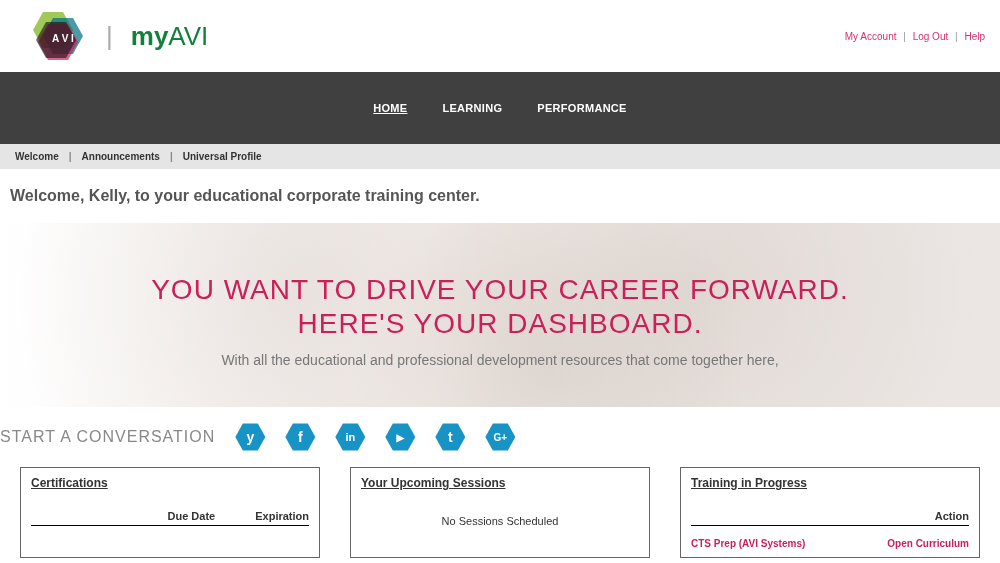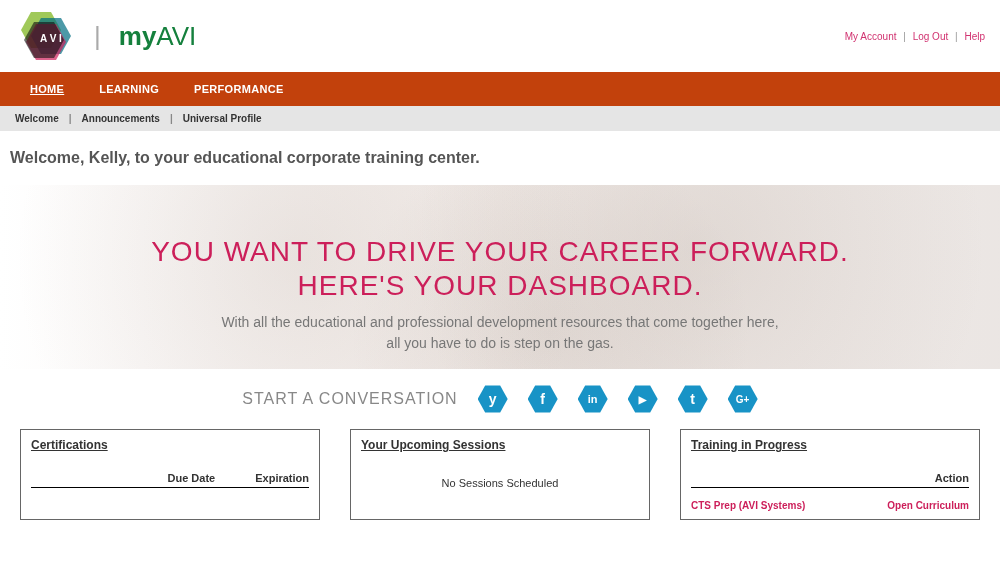--- a/index.html
+++ b/index.html
@@ -13,7 +13,7 @@
     display: flex;
     justify-content: space-between;
     align-items: center;
-    padding: 10px 15px 10px 16px;
+    padding: 10px 15px 10px 28px;
     text-align: right;
   }
   .logo-wrap { display: flex; align-items: center; gap: 10px; }

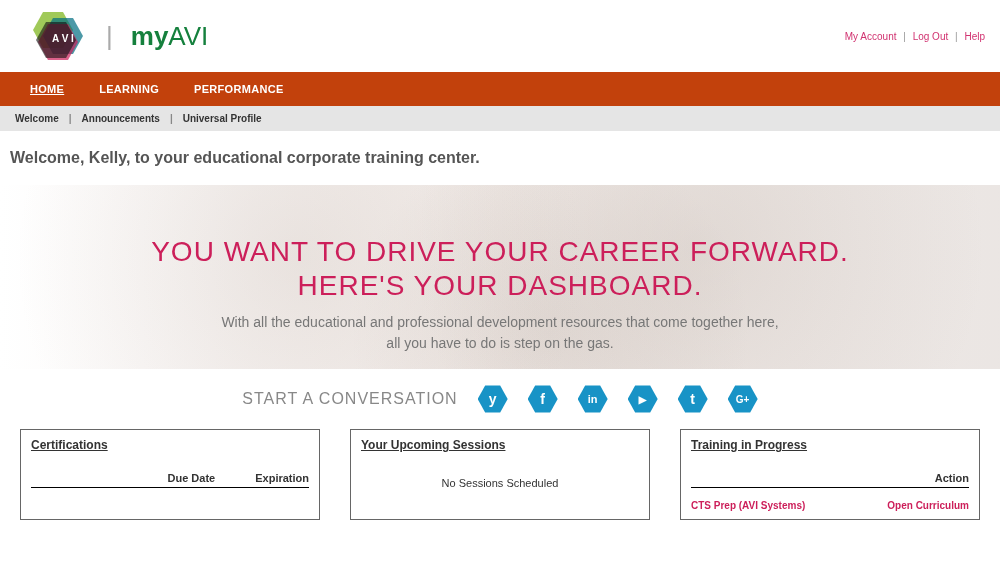--- a/index.html
+++ b/index.html
@@ -25,10 +25,11 @@
   .top-links a { color: #d13270; text-decoration: none; cursor: pointer; }
   .top-links .divider { color: #999; margin: 0 4px; }
   .nav-main {
-    background: #c2410c;
-    display: flex;
-    padding: 11px 30px;
+    background: #404040;
+    display: flex;
+    padding: 30px 30px;
     gap: 35px;
+    justify-content: center;
   }
   .nav-main a {
     color: #fff;

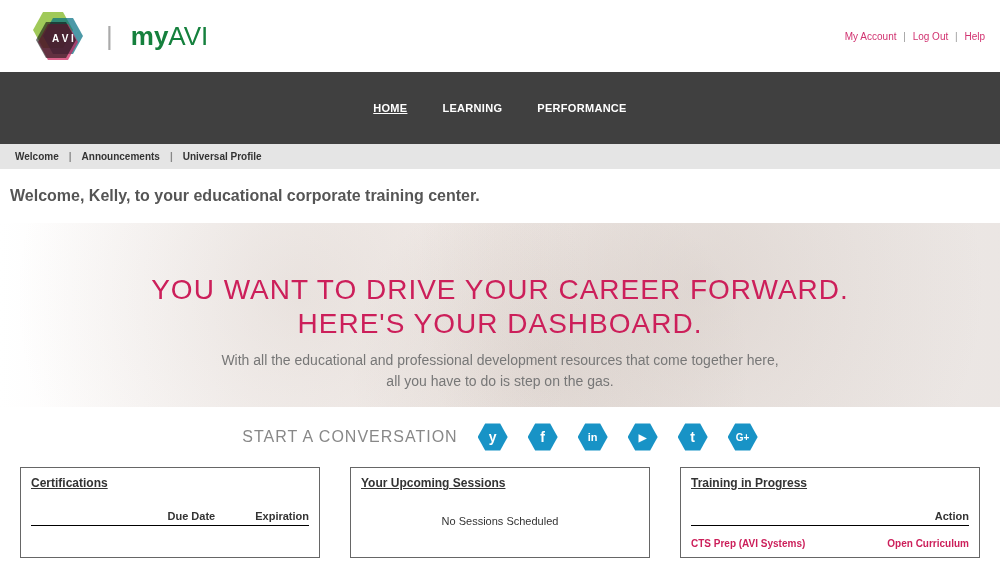--- a/index.html
+++ b/index.html
@@ -222,7 +222,6 @@
   </div>
   <div class="hero-sub">
     <div>With all the educational and professional development resources that come together here,</div>
-    <div>all you have to do is step on the gas.</div>
   </div>
 </div>
 

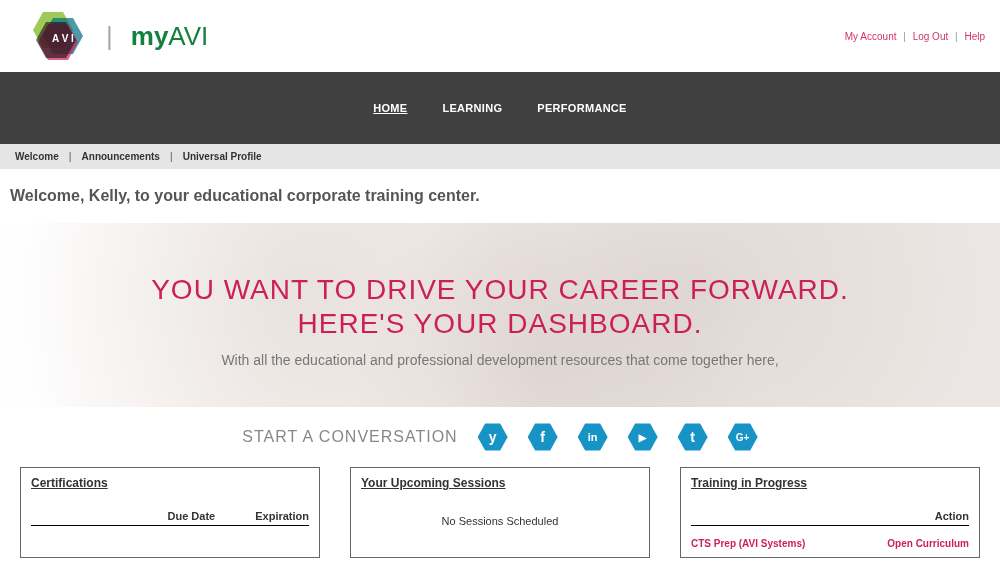--- a/index.html
+++ b/index.html
@@ -94,7 +94,7 @@
   }
   .convo-row {
     display: flex;
-    justify-content: center;
+    justify-content: flex-start;
     align-items: center;
     gap: 20px;
     padding: 15px 0;

